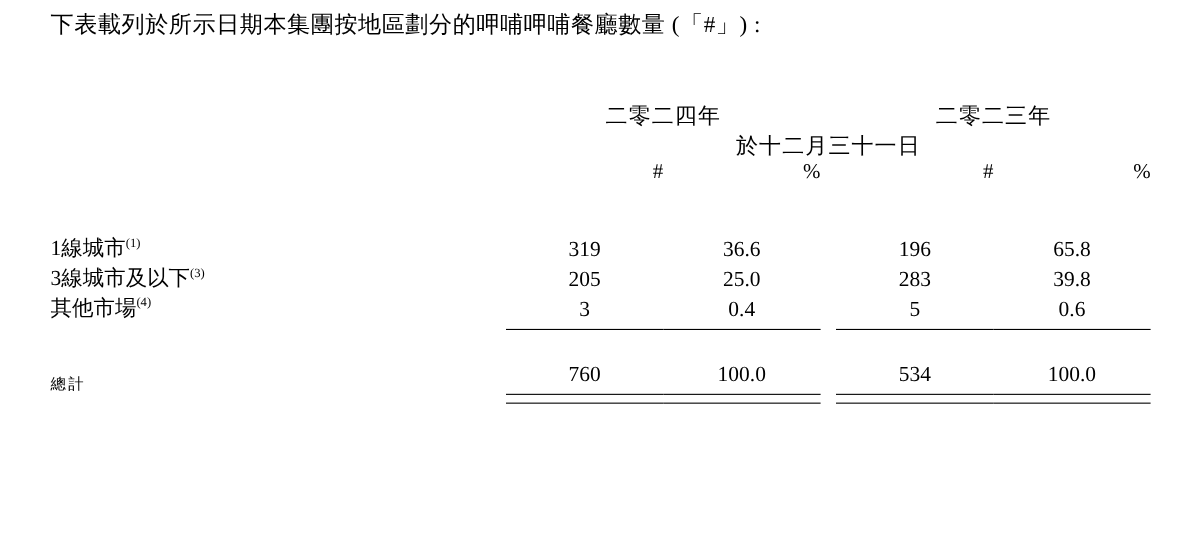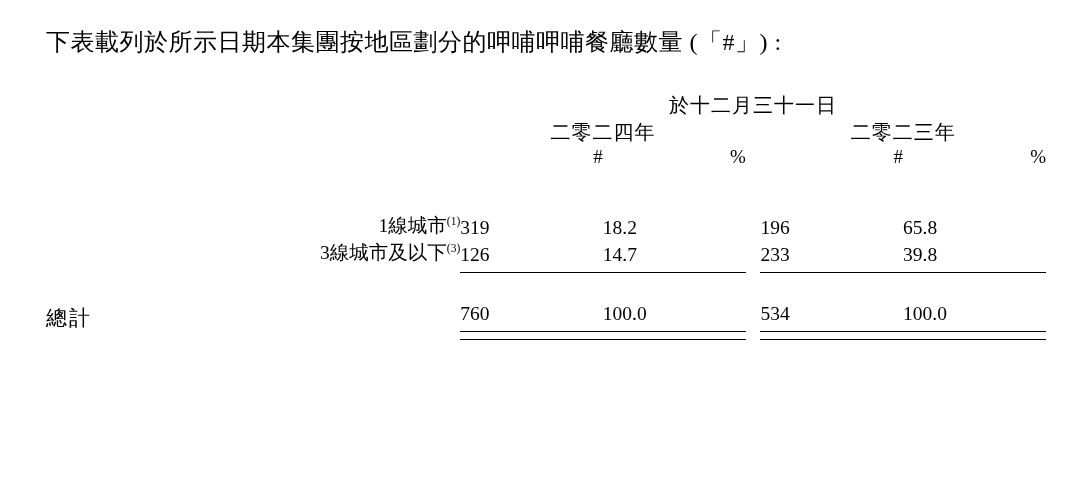--- a/index.html
+++ b/index.html
@@ -24,8 +24,8 @@
   .intro {
     position: absolute;
     left: 46px;
-    top: 26px;
-    font-size: 24px;
+    top: 8px;
+    font-size: 21px;
     letter-spacing: 0.5px;
     white-space: nowrap;
   }

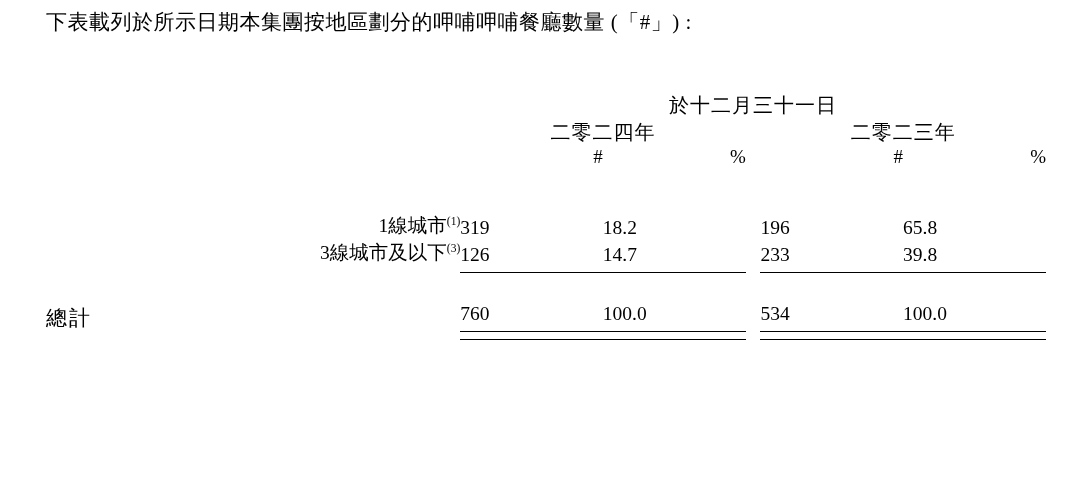--- a/index.html
+++ b/index.html
@@ -130,13 +130,13 @@
     <thead>
       <tr>
         <td></td>
+        <td class="hdr-year" colspan="2">二零二四年</td>
+        <td></td>
+        <td class="hdr-year" colspan="2">二零二三年</td>
+      </tr>
+      <tr>
+        <td></td>
         <td class="hdr-date" colspan="5">於十二月三十一日</td>
-      </tr>
-      <tr>
-        <td></td>
-        <td class="hdr-year" colspan="2">二零二四年</td>
-        <td></td>
-        <td class="hdr-year" colspan="2">二零二三年</td>
       </tr>
       <tr>
         <td></td>

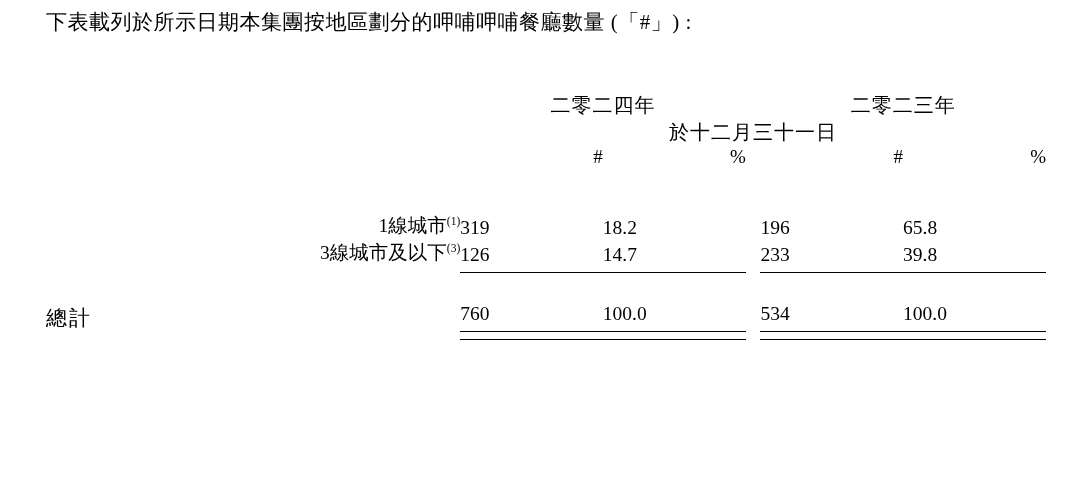--- a/index.html
+++ b/index.html
@@ -70,7 +70,7 @@
   .spacer-row td { height: 44px; }
 
   .row-label {
-    text-align: right;
+    text-align: left;
     font-size: 19.5px;
     padding-bottom: 7px;
     white-space: nowrap;

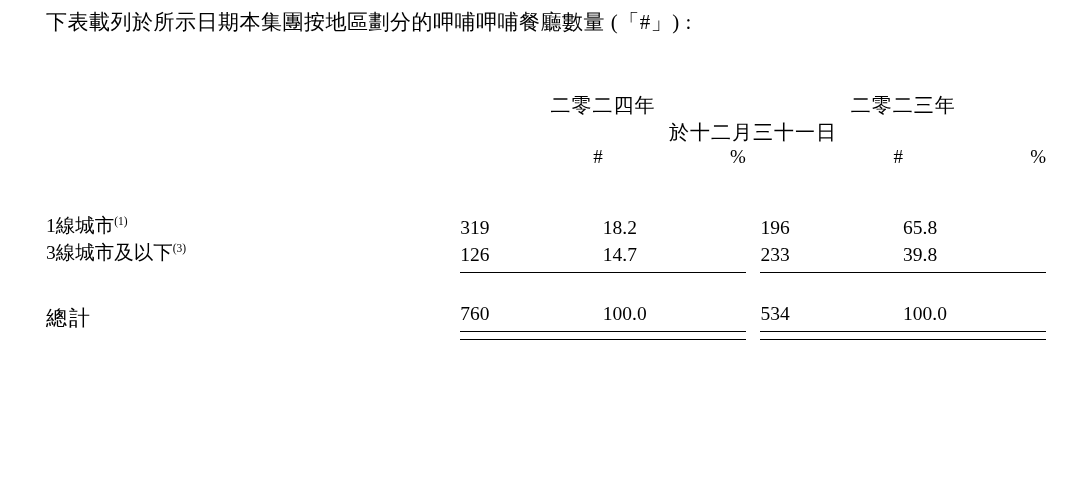--- a/index.html
+++ b/index.html
@@ -80,7 +80,7 @@
     vertical-align: super;
   }
   td.val {
-    text-align: left;
+    text-align: center;
     font-size: 19.5px;
     padding-right: 4px;
     padding-bottom: 7px;

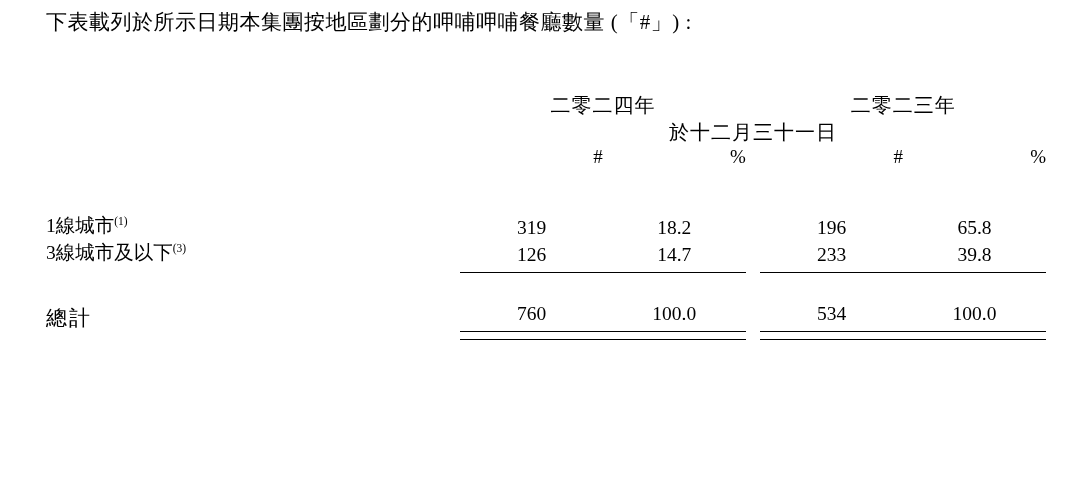--- a/index.html
+++ b/index.html
@@ -155,7 +155,7 @@
       <tr>
         <td class="row-label"><span>1線城市</span><sup>(1)</sup></td>
         <td class="val bold">319</td>
-        <td class="val bold">18.2</td>
+        <td class="val bold">36.6</td>
         <td></td>
         <td class="val">196</td>
         <td class="val">65.8</td>

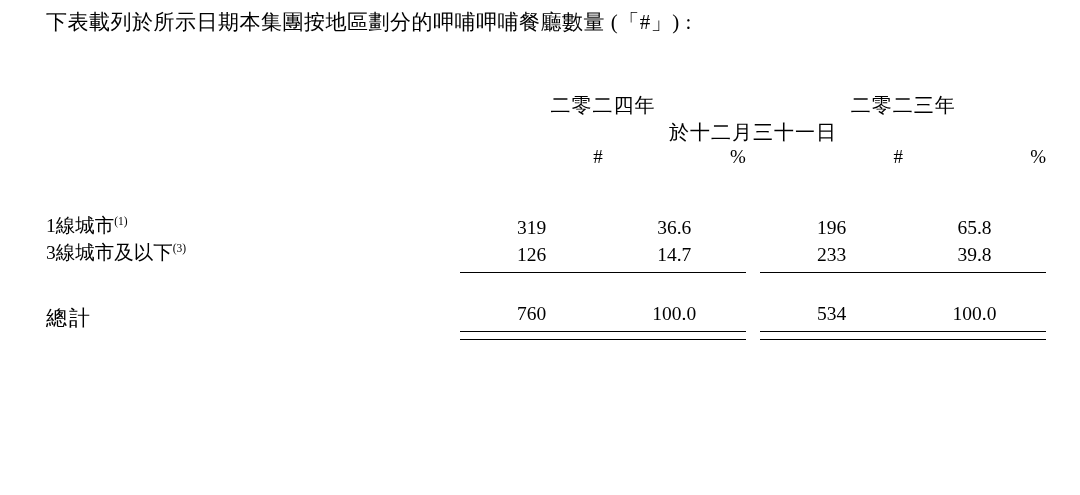--- a/index.html
+++ b/index.html
@@ -164,7 +164,7 @@
 
       <tr>
         <td class="row-label"><span>3線城市及以下</span><sup>(3)</sup></td>
-        <td class="val bold">126</td>
+        <td class="val bold">205</td>
         <td class="val bold">14.7</td>
         <td></td>
         <td class="val">233</td>

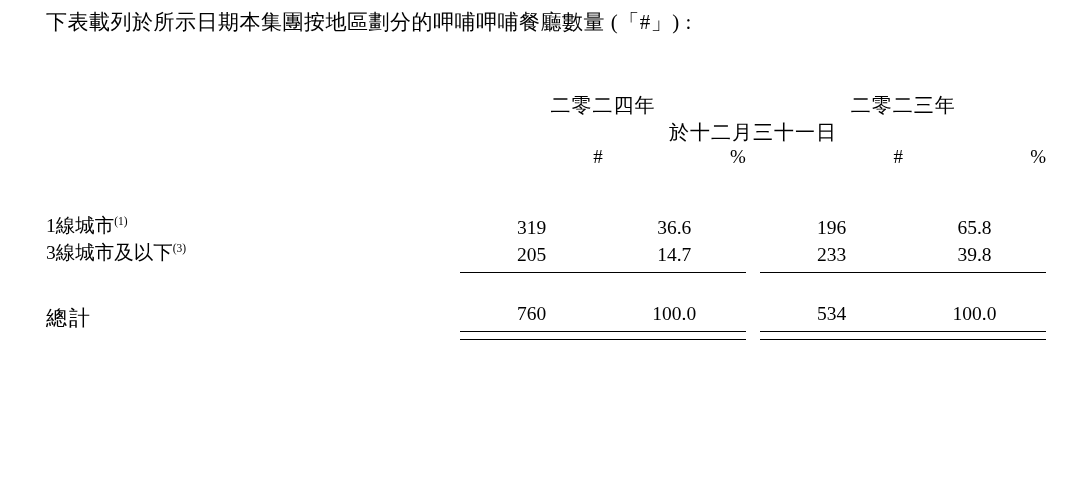--- a/index.html
+++ b/index.html
@@ -165,7 +165,7 @@
       <tr>
         <td class="row-label"><span>3線城市及以下</span><sup>(3)</sup></td>
         <td class="val bold">205</td>
-        <td class="val bold">14.7</td>
+        <td class="val bold">25.0</td>
         <td></td>
         <td class="val">233</td>
         <td class="val">39.8</td>

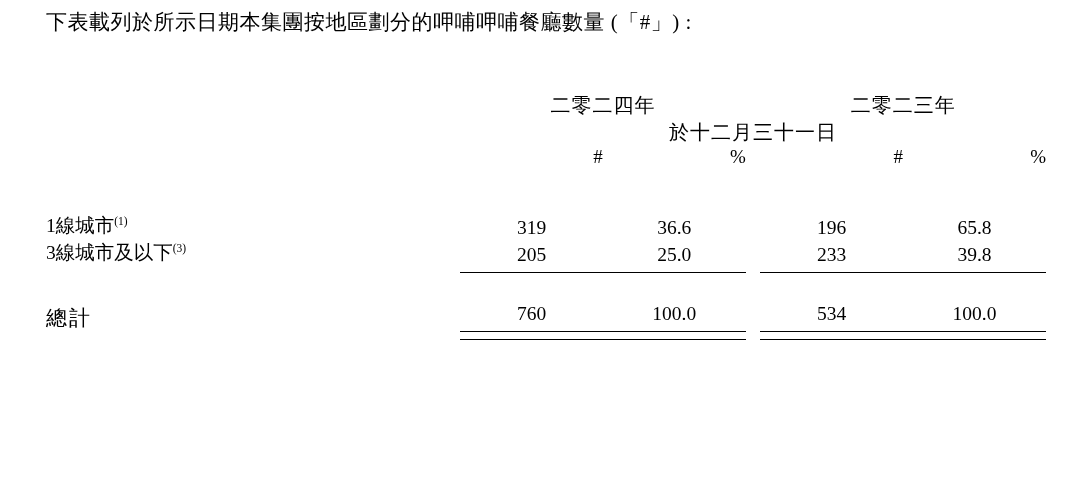--- a/index.html
+++ b/index.html
@@ -167,7 +167,7 @@
         <td class="val bold">205</td>
         <td class="val bold">25.0</td>
         <td></td>
-        <td class="val">233</td>
+        <td class="val">283</td>
         <td class="val">39.8</td>
       </tr>
 

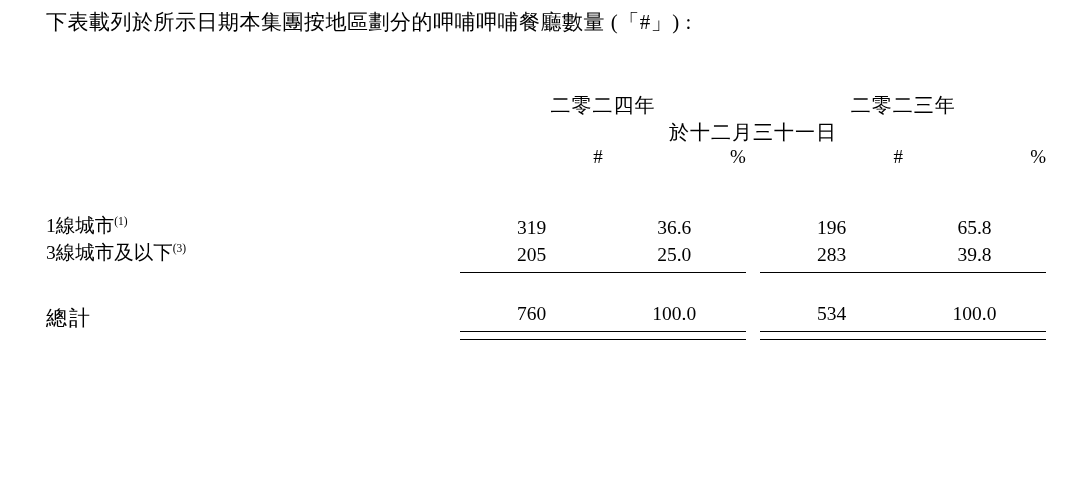--- a/index.html
+++ b/index.html
@@ -171,6 +171,14 @@
         <td class="val">39.8</td>
       </tr>
 
+      <tr>
+        <td class="row-label"><span>其他市場</span><sup>(4)</sup></td>
+        <td class="val bold">3</td>
+        <td class="val bold">0.4</td>
+        <td></td>
+        <td class="val">5</td>
+        <td class="val">0.6</td>
+      </tr>
 
       <tr class="rule-row">
         <td></td>

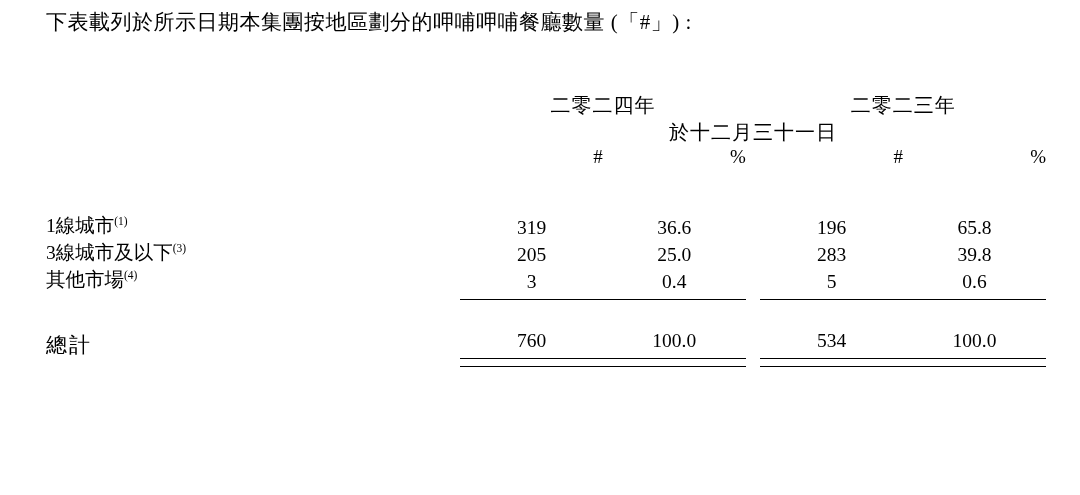--- a/index.html
+++ b/index.html
@@ -97,7 +97,7 @@
 
   .total-label {
     font-weight: bold;
-    font-size: 21px;
+    font-size: 14px;
     letter-spacing: 2px;
     padding-bottom: 6px;
   }

